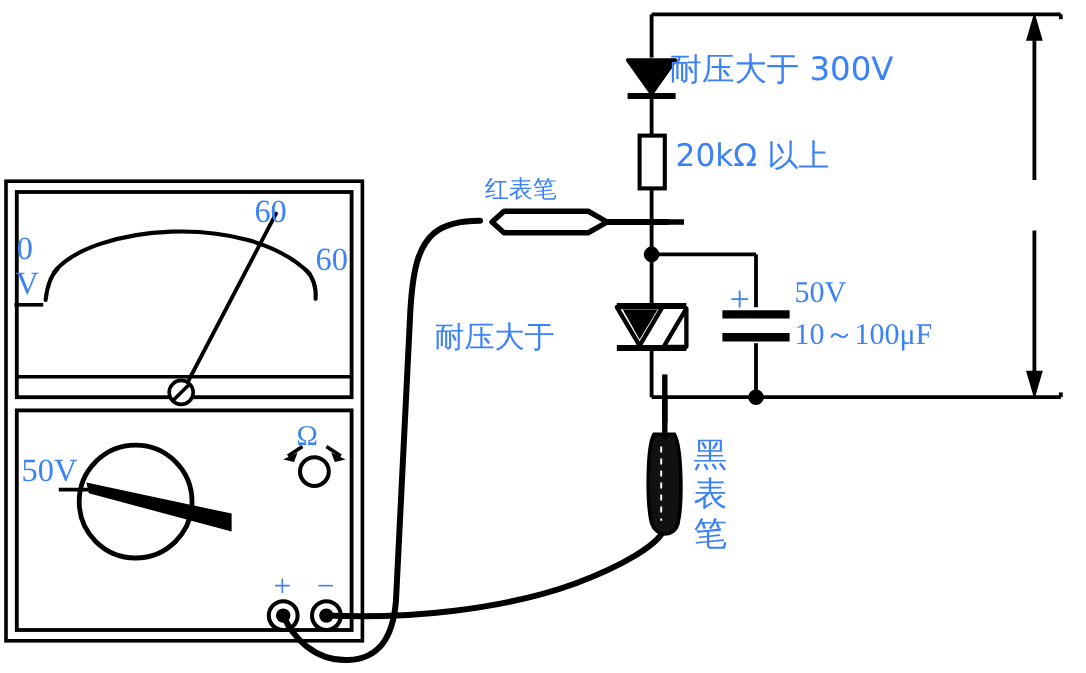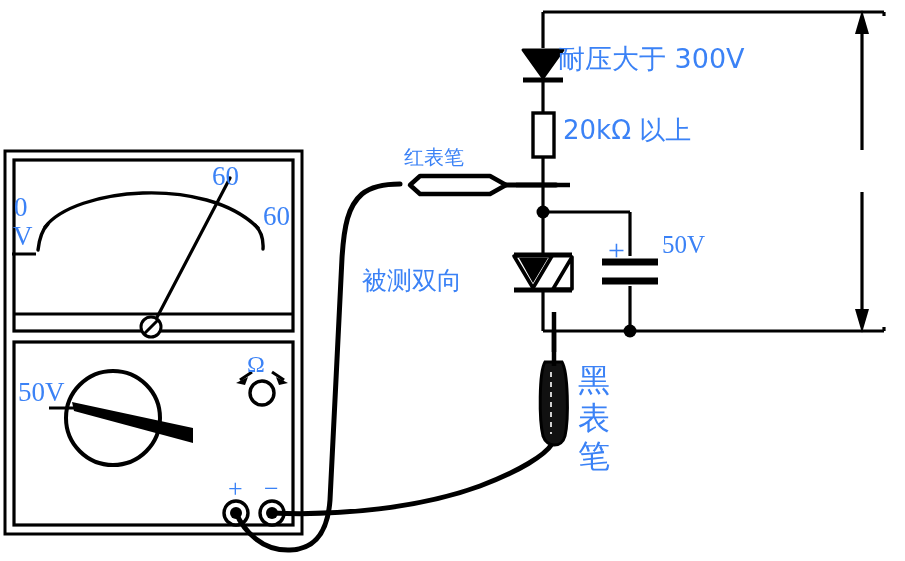--- a/index.html
+++ b/index.html
@@ -185,7 +185,7 @@
   <div class="lbl cjk t-res">20kΩ 以上</div>
 
   <div class="lbl cjk t-redprobe">红表笔</div>
-  <div class="lbl cjk t-diac2">被测双向</div>
+  <div class="lbl cjk t-diac2">耐压大于</div>
 
   <div class="lbl t-cap1">50V</div>
   <div class="lbl" style="left:608px; top:234px; font-size:30px;">+</div>

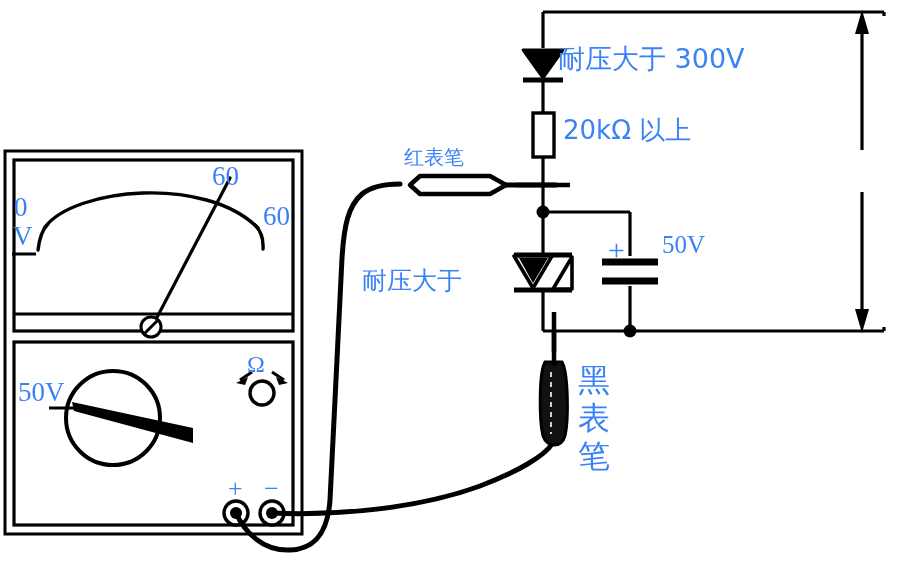--- a/index.html
+++ b/index.html
@@ -188,6 +188,7 @@
   <div class="lbl cjk t-diac2">耐压大于</div>
 
   <div class="lbl t-cap1">50V</div>
+  <div class="lbl t-cap2">10～100μF</div>
   <div class="lbl" style="left:608px; top:234px; font-size:30px;">+</div>
 
   <div class="lbl cjk t-blk">黑表笔</div>

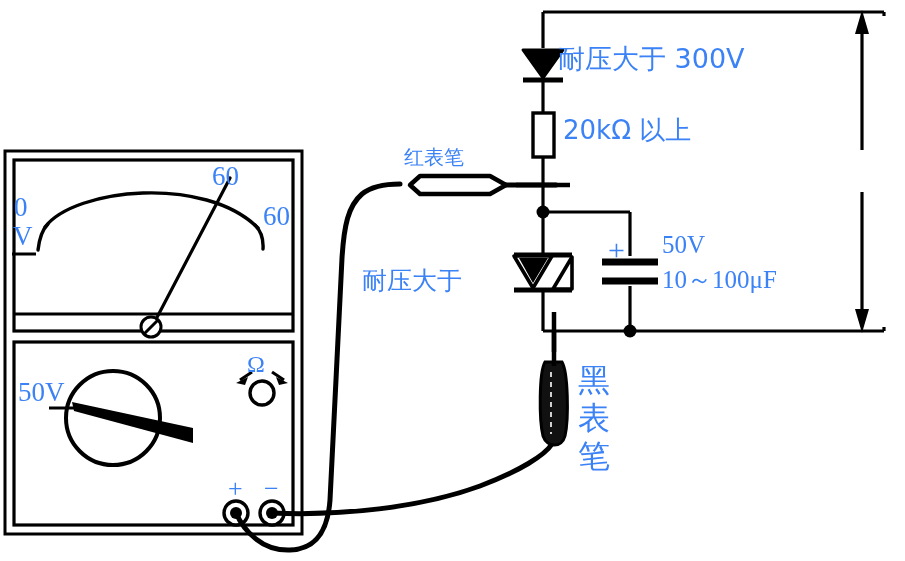--- a/index.html
+++ b/index.html
@@ -42,7 +42,7 @@
   .t-diac2   { left: 362px; top: 268px; font-size: 25px; }
   .t-cap1    { left: 662px; top: 232px; font-size: 25px; }
   .t-cap2    { left: 662px; top: 267px; font-size: 25px; }
-  .t-blk     { left: 578px; top: 362px; font-size: 32px; width: 28px; white-space: normal; text-align: left; line-height: 1.18; }
+  .t-blk     { left: 578px; top: 362px; font-size: 28px; width: 28px; white-space: normal; text-align: left; line-height: 1.18; }
   .t-zero    { left: 14px;  top: 193px; font-size: 27px; }
   .t-thirty  { left: 212px; top: 162px; font-size: 27px; }
   .t-fifty   { left: 263px; top: 202px; font-size: 27px; }

